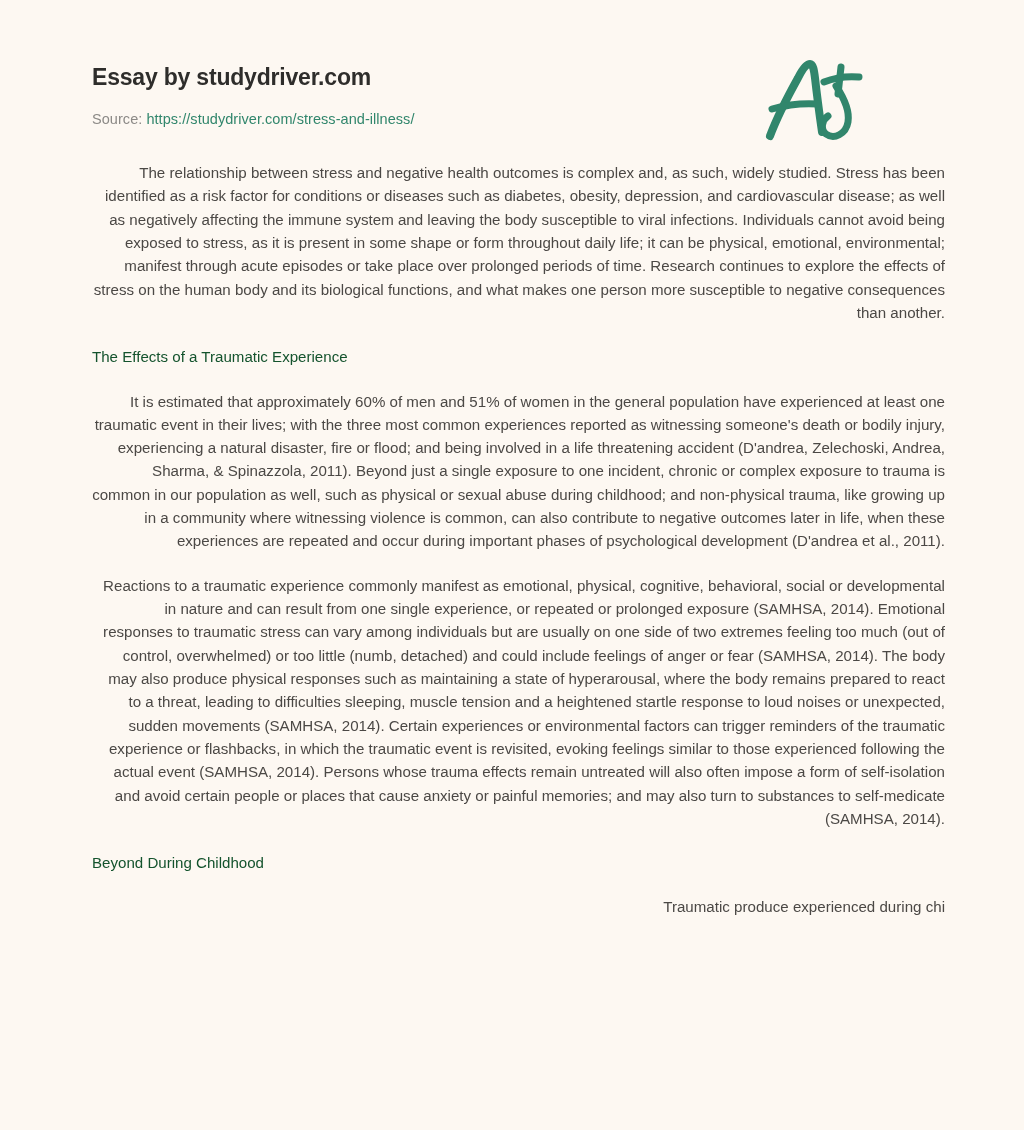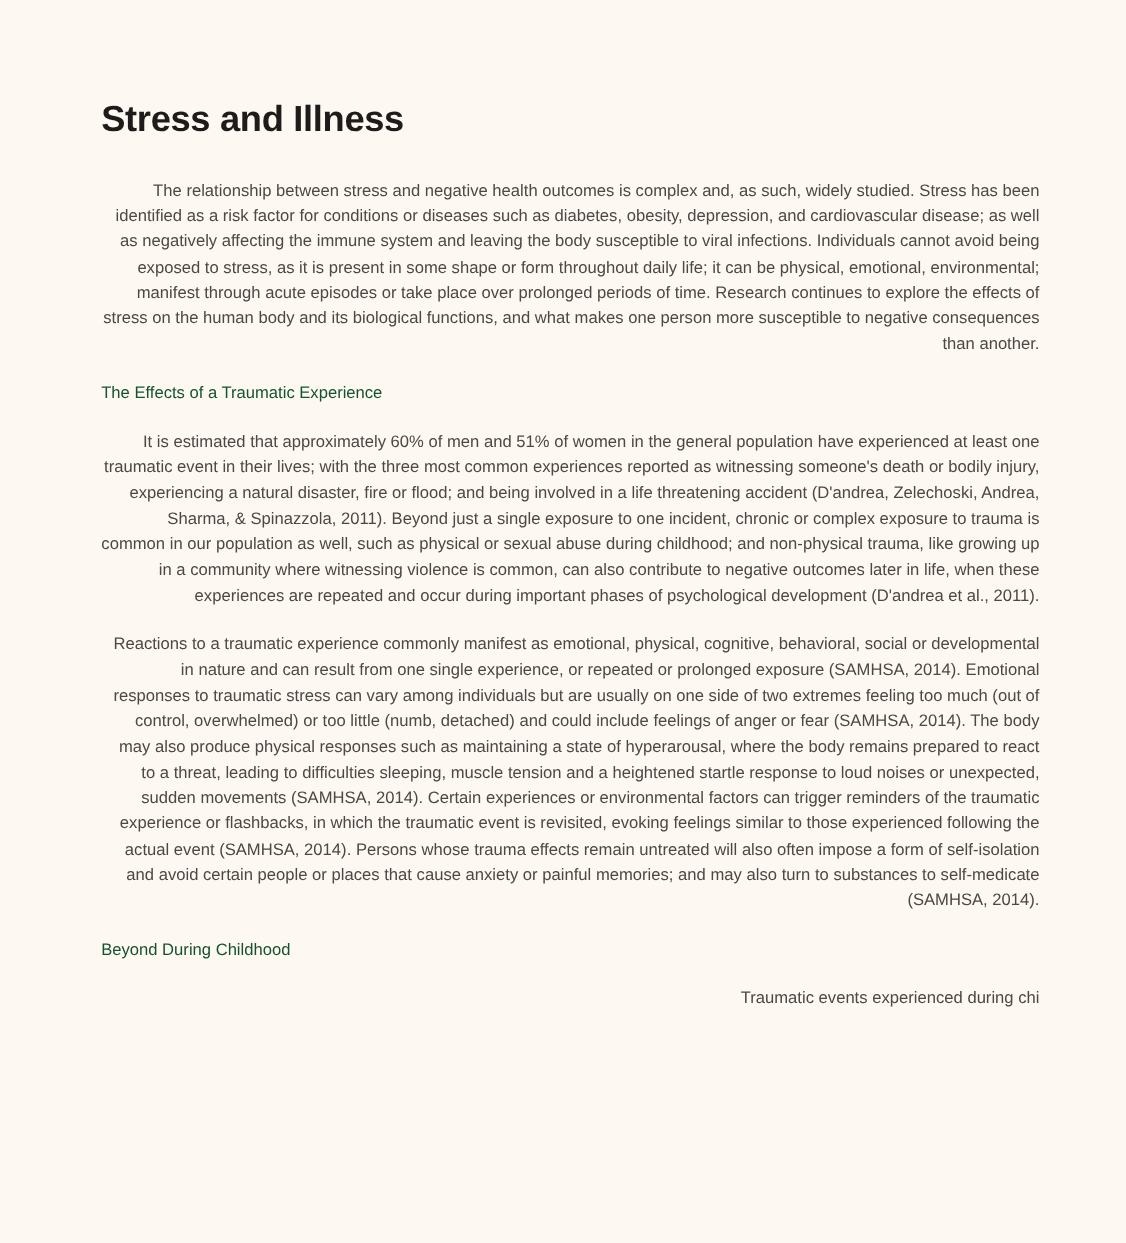--- a/index.html
+++ b/index.html
@@ -92,6 +92,29 @@
 
 <div class="page">
 
+  <div class="header">
+    <div class="brand-line">Essay by studydriver.com</div>
+    <div class="source-line">
+      <span>Source: </span><a class="source-link" href="#">https://studydriver.com/stress-and-illness/</a>
+    </div>
+
+    <div class="logo">
+      <svg viewBox="0 0 120 96" width="120" height="96" aria-hidden="true">
+        <g fill="none" stroke="#31866C" stroke-linecap="round" stroke-linejoin="round">
+
+          <path d="M12 84 C 18 68, 30 44, 40 26 C 44 18, 48 12, 52 12 C 55 12, 56 18, 57 26 C 59 44, 62 66, 64 80" stroke-width="8"></path>
+
+          <path d="M14 57 C 28 53, 46 51, 60 52" stroke-width="7"></path>
+
+          <path d="M78 34 C 86 46, 92 58, 90 70 C 88 82, 76 88, 68 82 C 62 77, 64 68, 70 64" stroke-width="7"></path>
+
+          <path d="M66 30 C 76 26, 90 24, 101 25" stroke-width="7"></path>
+
+          <path d="M83 15 C 82 24, 81 34, 80 42" stroke-width="7"></path>
+        </g>
+      </svg>
+    </div>
+  </div>
 
   <h1 class="doc-title">Stress and Illness</h1>
 

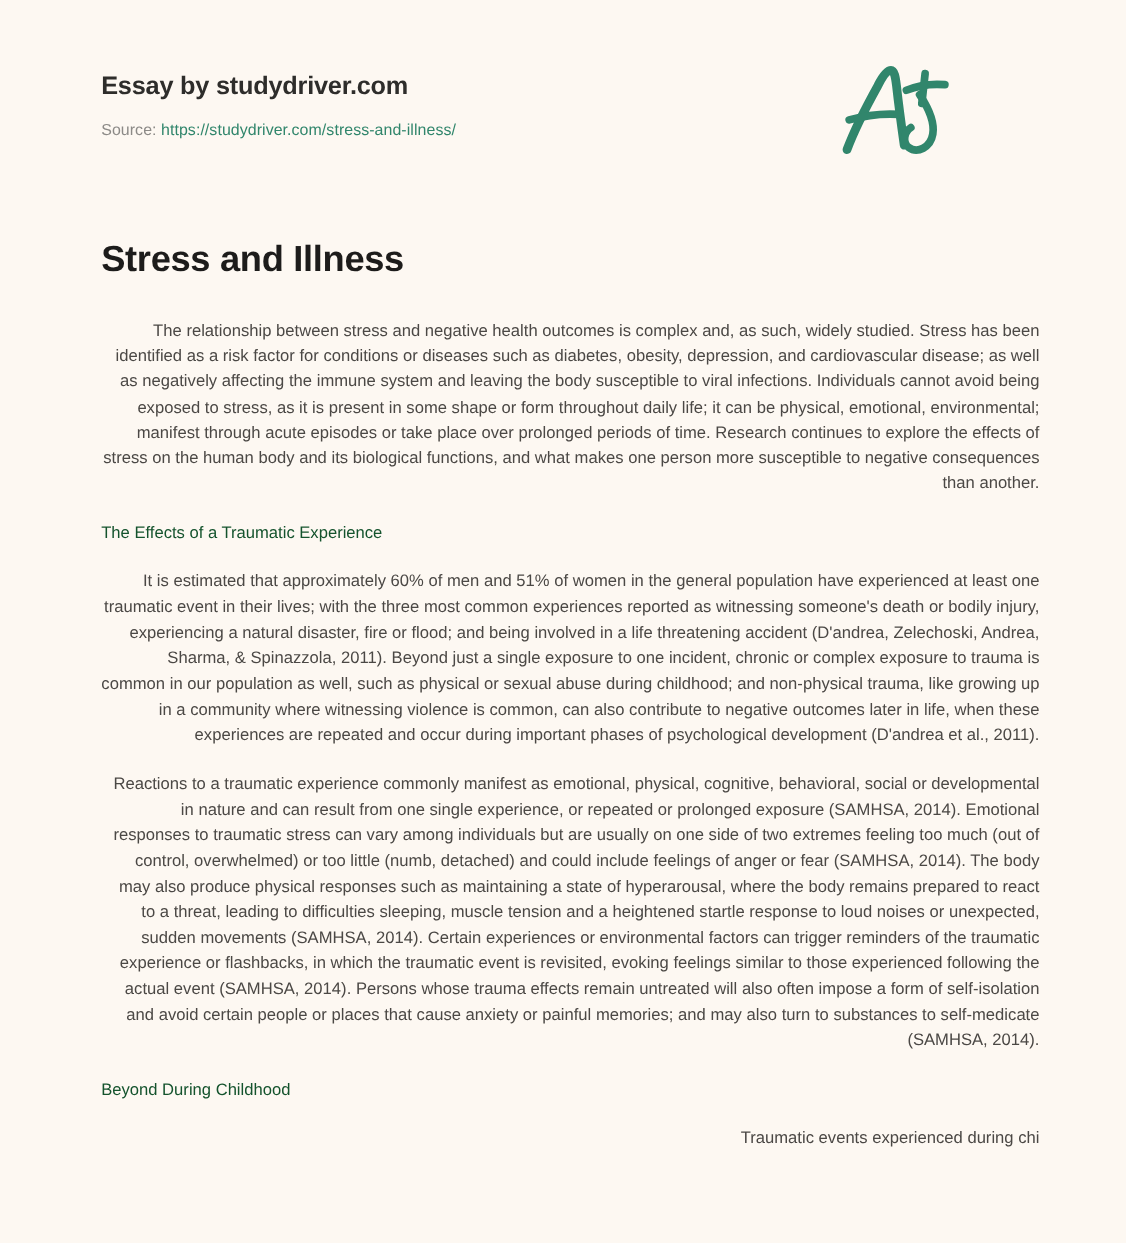--- a/index.html
+++ b/index.html
@@ -116,7 +116,6 @@
     </div>
   </div>
 
-  <h1 class="doc-title">Stress and Illness</h1>
 
   <div class="body-copy">
     <p class="para">The relationship between stress and negative health outcomes is complex and, as such, widely studied. Stress has been identified as a risk factor for conditions or diseases such as diabetes, obesity, depression, and cardiovascular disease; as well as negatively affecting the immune system and leaving the body susceptible to viral infections. Individuals cannot avoid being exposed to stress, as it is present in some shape or form throughout daily life; it can be physical, emotional, environmental; manifest through acute episodes or take place over prolonged periods of time. Research continues to explore the effects of stress on the human body and its biological functions, and what makes one person more susceptible to negative consequences than another.</p>

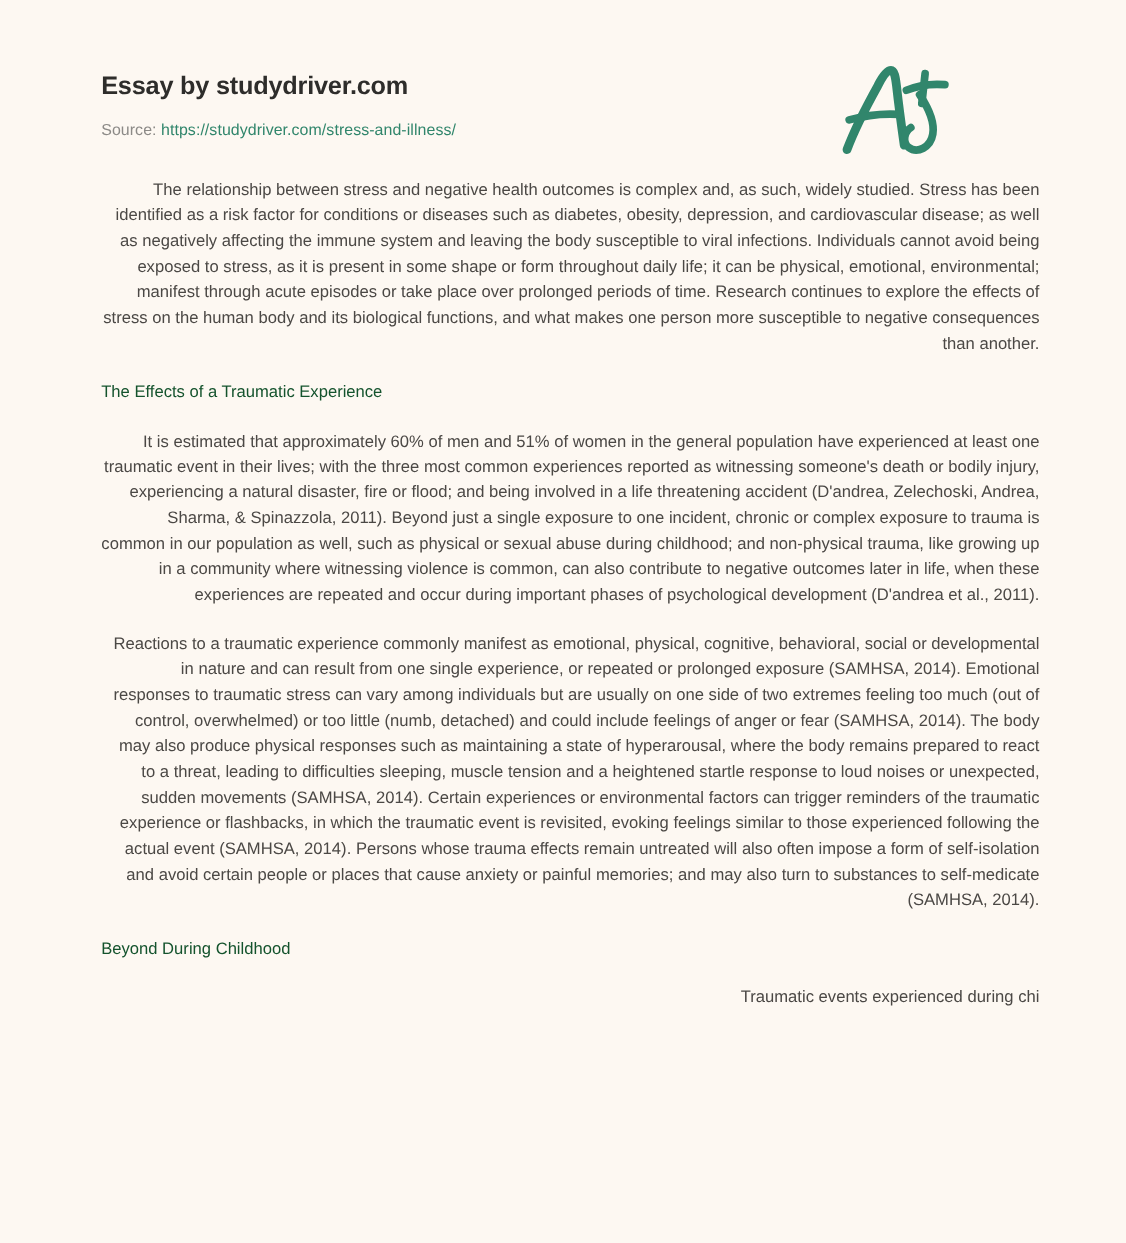--- a/index.html
+++ b/index.html
@@ -123,7 +123,7 @@
     <p class="para">It is estimated that approximately 60% of men and 51% of women in the general population have experienced at least one traumatic event in their lives; with the three most common experiences reported as witnessing someone's death or bodily injury, experiencing a natural disaster, fire or flood; and being involved in a life threatening accident (D'andrea, Zelechoski, Andrea, Sharma, &amp; Spinazzola, 2011). Beyond just a single exposure to one incident, chronic or complex exposure to trauma is common in our population as well, such as physical or sexual abuse during childhood; and non-physical trauma, like growing up in a community where witnessing violence is common, can also contribute to negative outcomes later in life, when these experiences are repeated and occur during important phases of psychological development (D'andrea et al., 2011).</p>
     <p class="para">Reactions to a traumatic experience commonly manifest as emotional, physical, cognitive, behavioral, social or developmental in nature and can result from one single experience, or repeated or prolonged exposure (SAMHSA, 2014). Emotional responses to traumatic stress can vary among individuals but are usually on one side of two extremes feeling too much (out of control, overwhelmed) or too little (numb, detached) and could include feelings of anger or fear (SAMHSA, 2014). The body may also produce physical responses such as maintaining a state of hyperarousal, where the body remains prepared to react to a threat, leading to difficulties sleeping, muscle tension and a heightened startle response to loud noises or unexpected, sudden movements (SAMHSA, 2014). Certain experiences or environmental factors can trigger reminders of the traumatic experience or flashbacks, in which the traumatic event is revisited, evoking feelings similar to those experienced following the actual event (SAMHSA, 2014). Persons whose trauma effects remain untreated will also often impose a form of self-isolation and avoid certain people or places that cause anxiety or painful memories; and may also turn to substances to self-medicate (SAMHSA, 2014).</p>
     <p class="subhead">Beyond During Childhood</p>
-    <p class="para">Traumatic events experienced during chi</p>
+    <p class="para">Traumatic produce experienced during chi</p>
   </div>
 
 </div>

